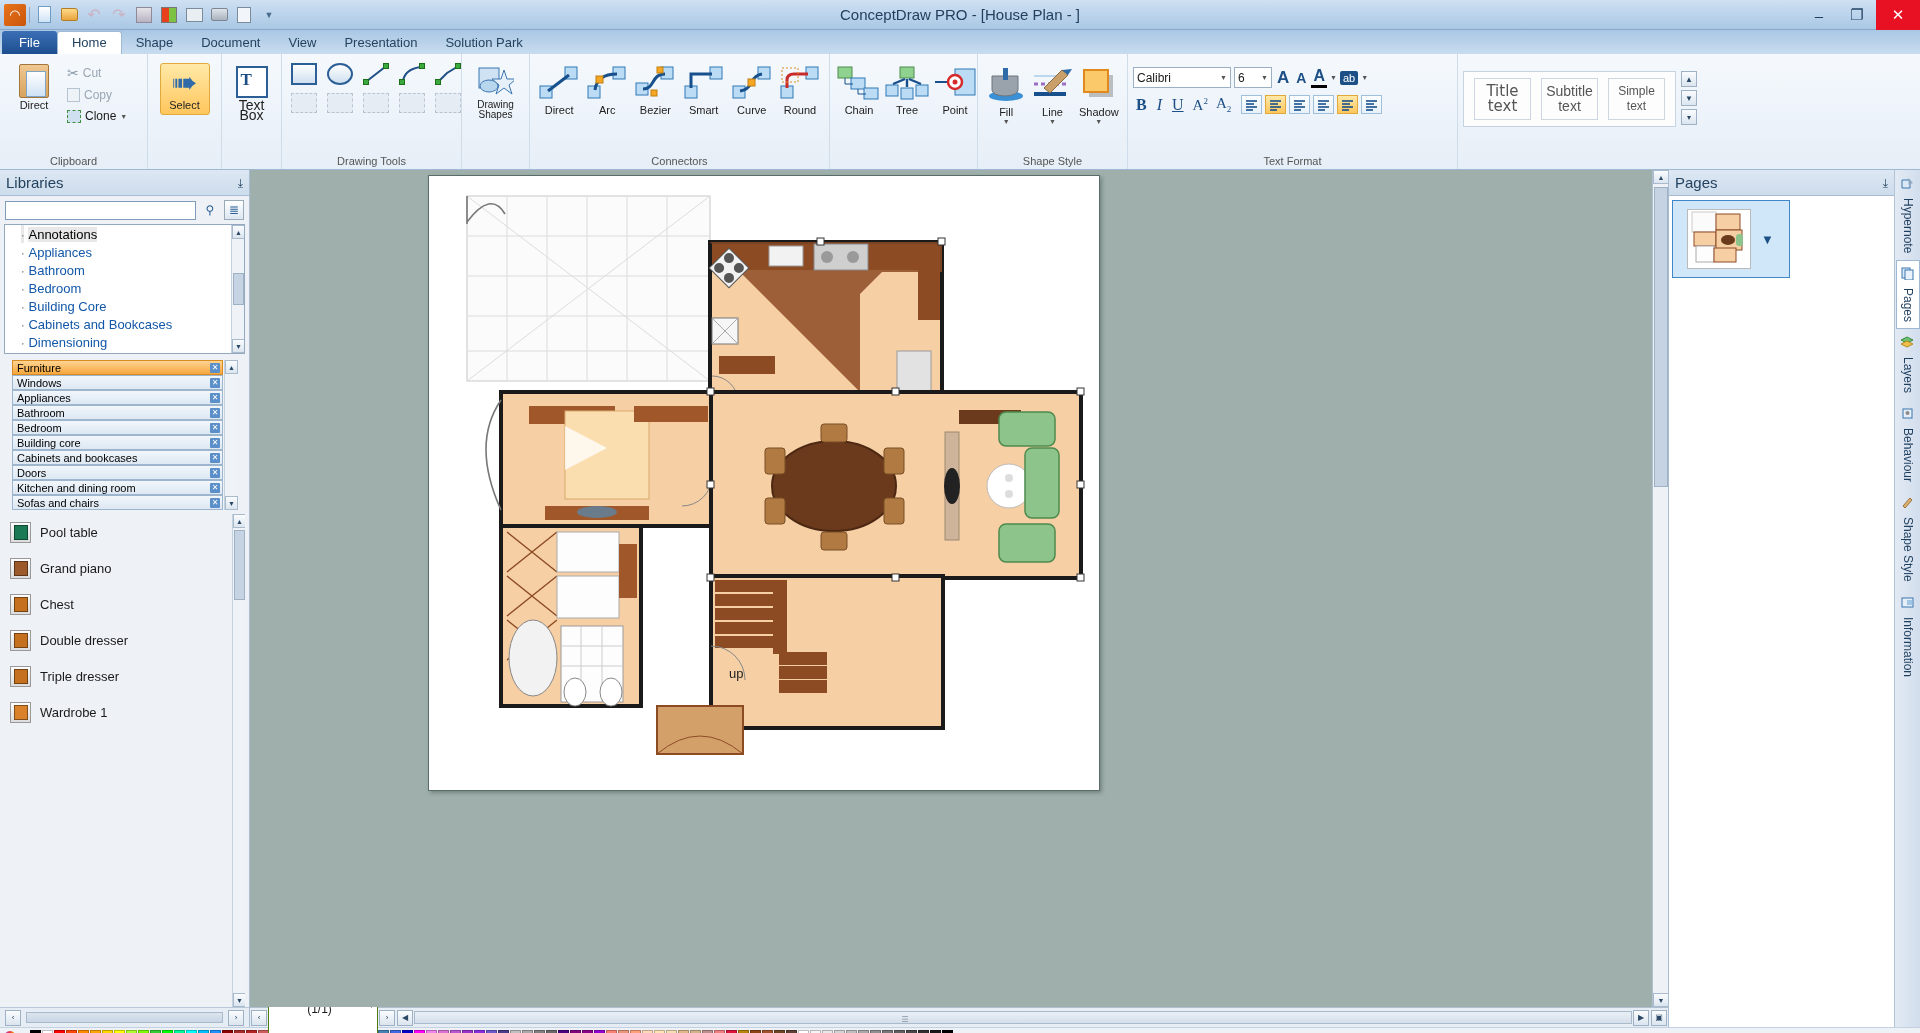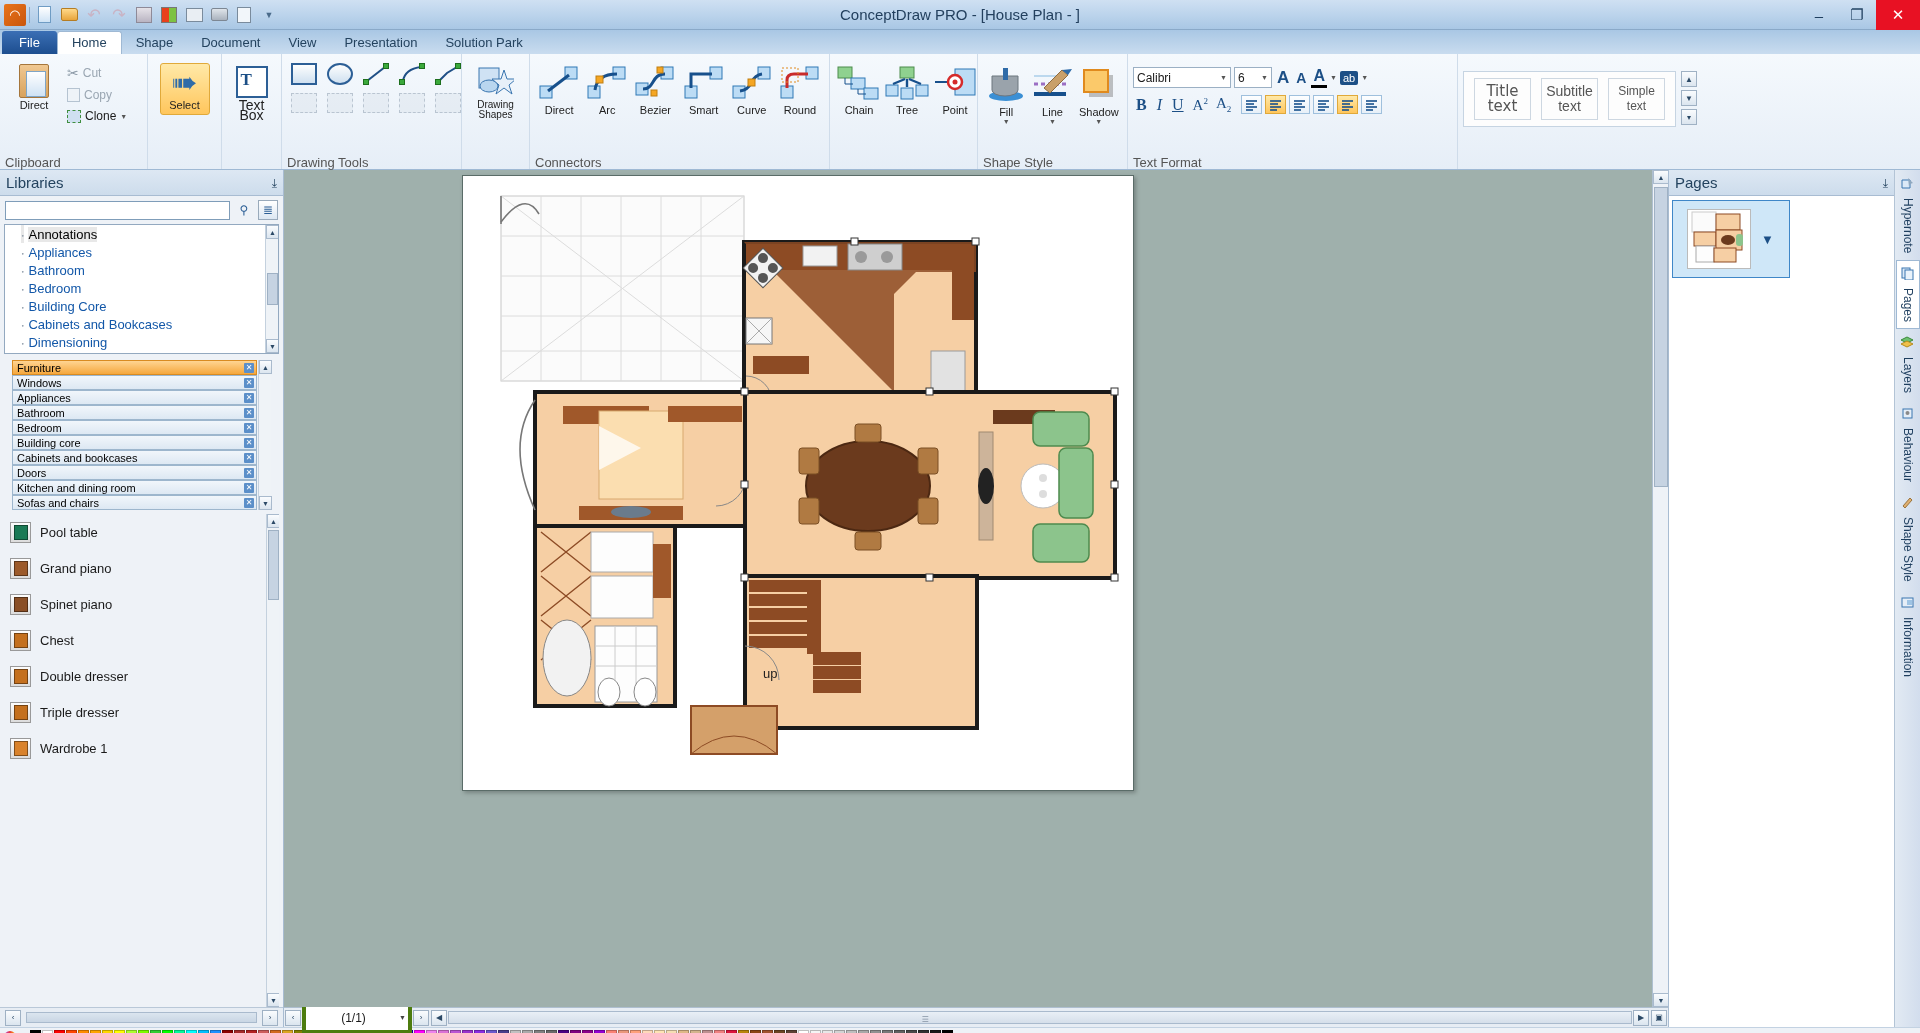--- a/index.html
+++ b/index.html
@@ -44,7 +44,7 @@
   .group { height:100%; display:flex; flex-direction:column; position:relative;
            padding:3px 5px 0; border-right:1px solid #cfdcea; }
   .grow { display:flex; flex:1; align-items:flex-start; }
-  .glabel { text-align:left; font-size:13px; color:#555; padding-bottom:2px; height:14px; }
+  .glabel { text-align:center; font-size:11px; color:#555; padding-bottom:2px; height:14px; }
   .bigbtn { width:52px; display:flex; flex-direction:column; align-items:center;
             padding:3px 2px; border-radius:3px; }
   .bigbtn .cap { font-size:11px; color:#222; text-align:center; line-height:11px; margin-top:2px; }

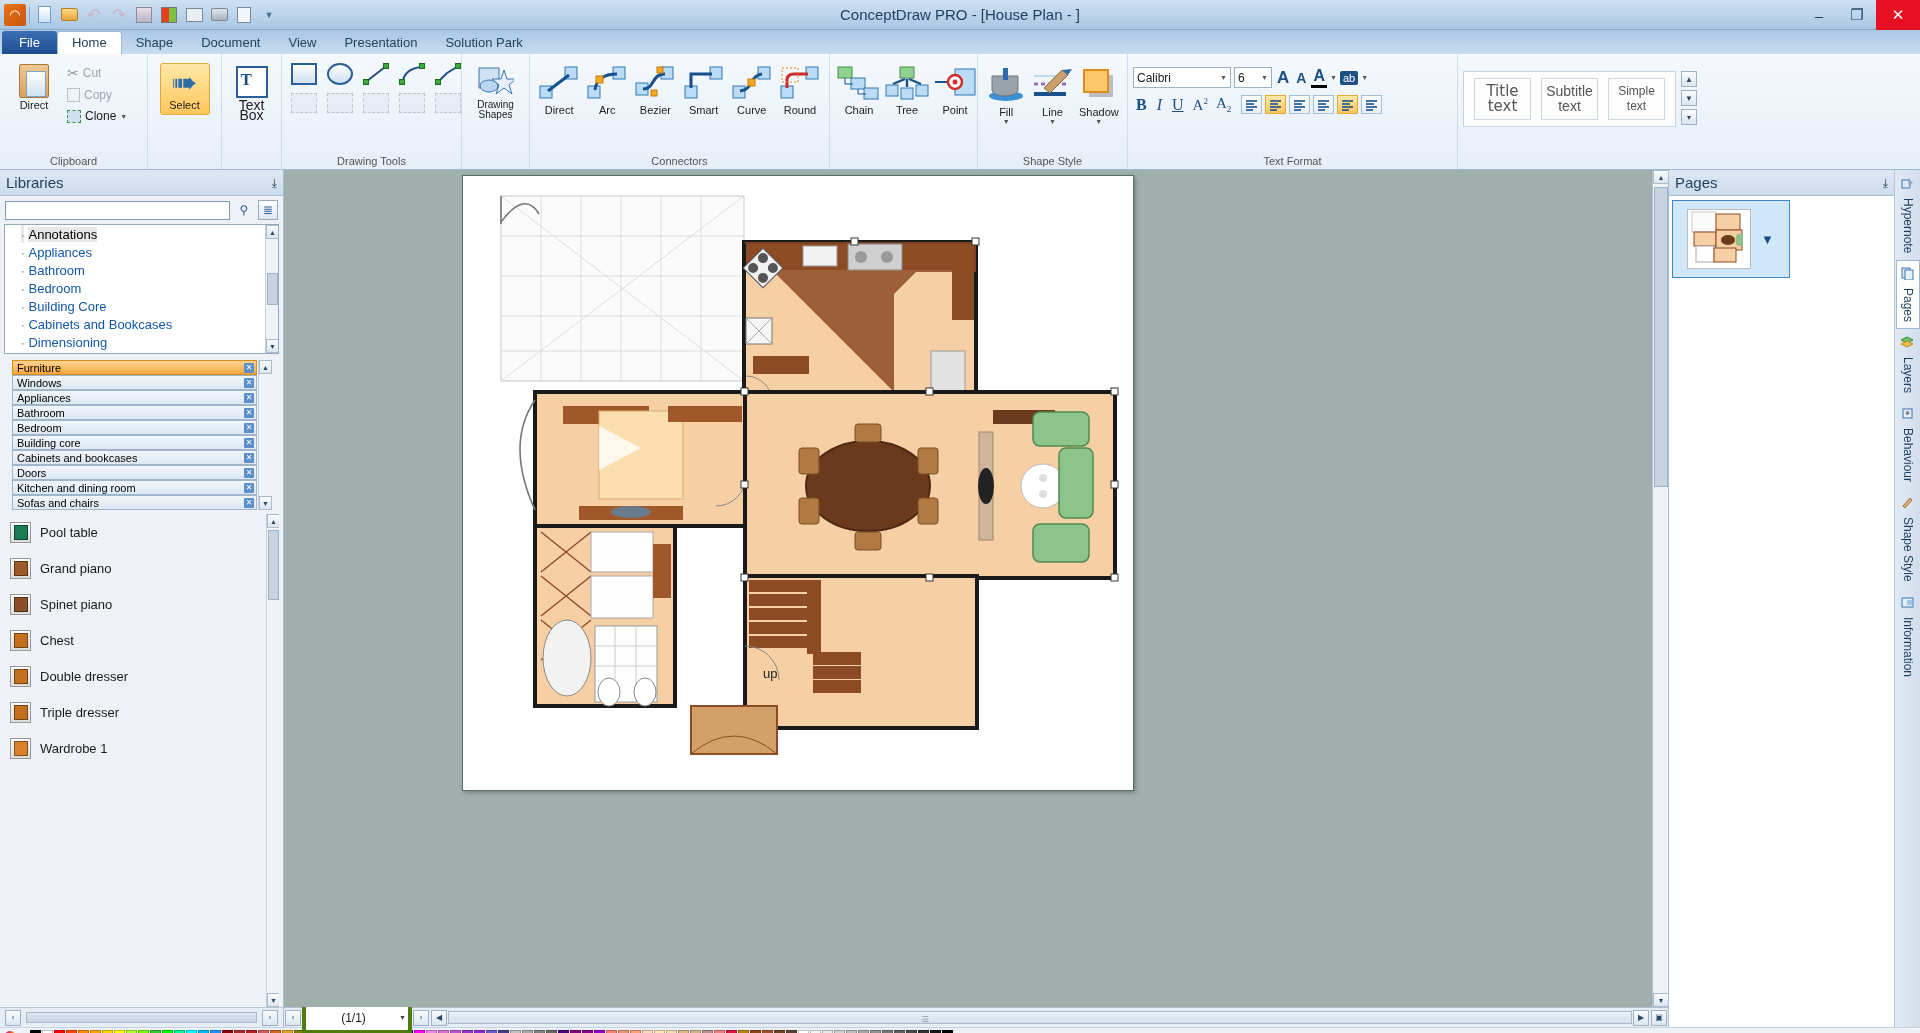--- a/index.html
+++ b/index.html
@@ -64,7 +64,7 @@
   
   #main { display:flex; height:857px; }
   
-  #left { width:284px; background:#eef2f7; border-right:1px solid #a8bcd2; display:flex; flex-direction:column; }
+  #left { width:250px; background:#eef2f7; border-right:1px solid #a8bcd2; display:flex; flex-direction:column; }
   #libhead { height:26px; background:linear-gradient(180deg,#dde8f3,#cddcec);
              display:flex; align-items:center; justify-content:space-between; padding:0 6px;
              font-size:15px; color:#24435f; border-bottom:1px solid #a8bcd2; }

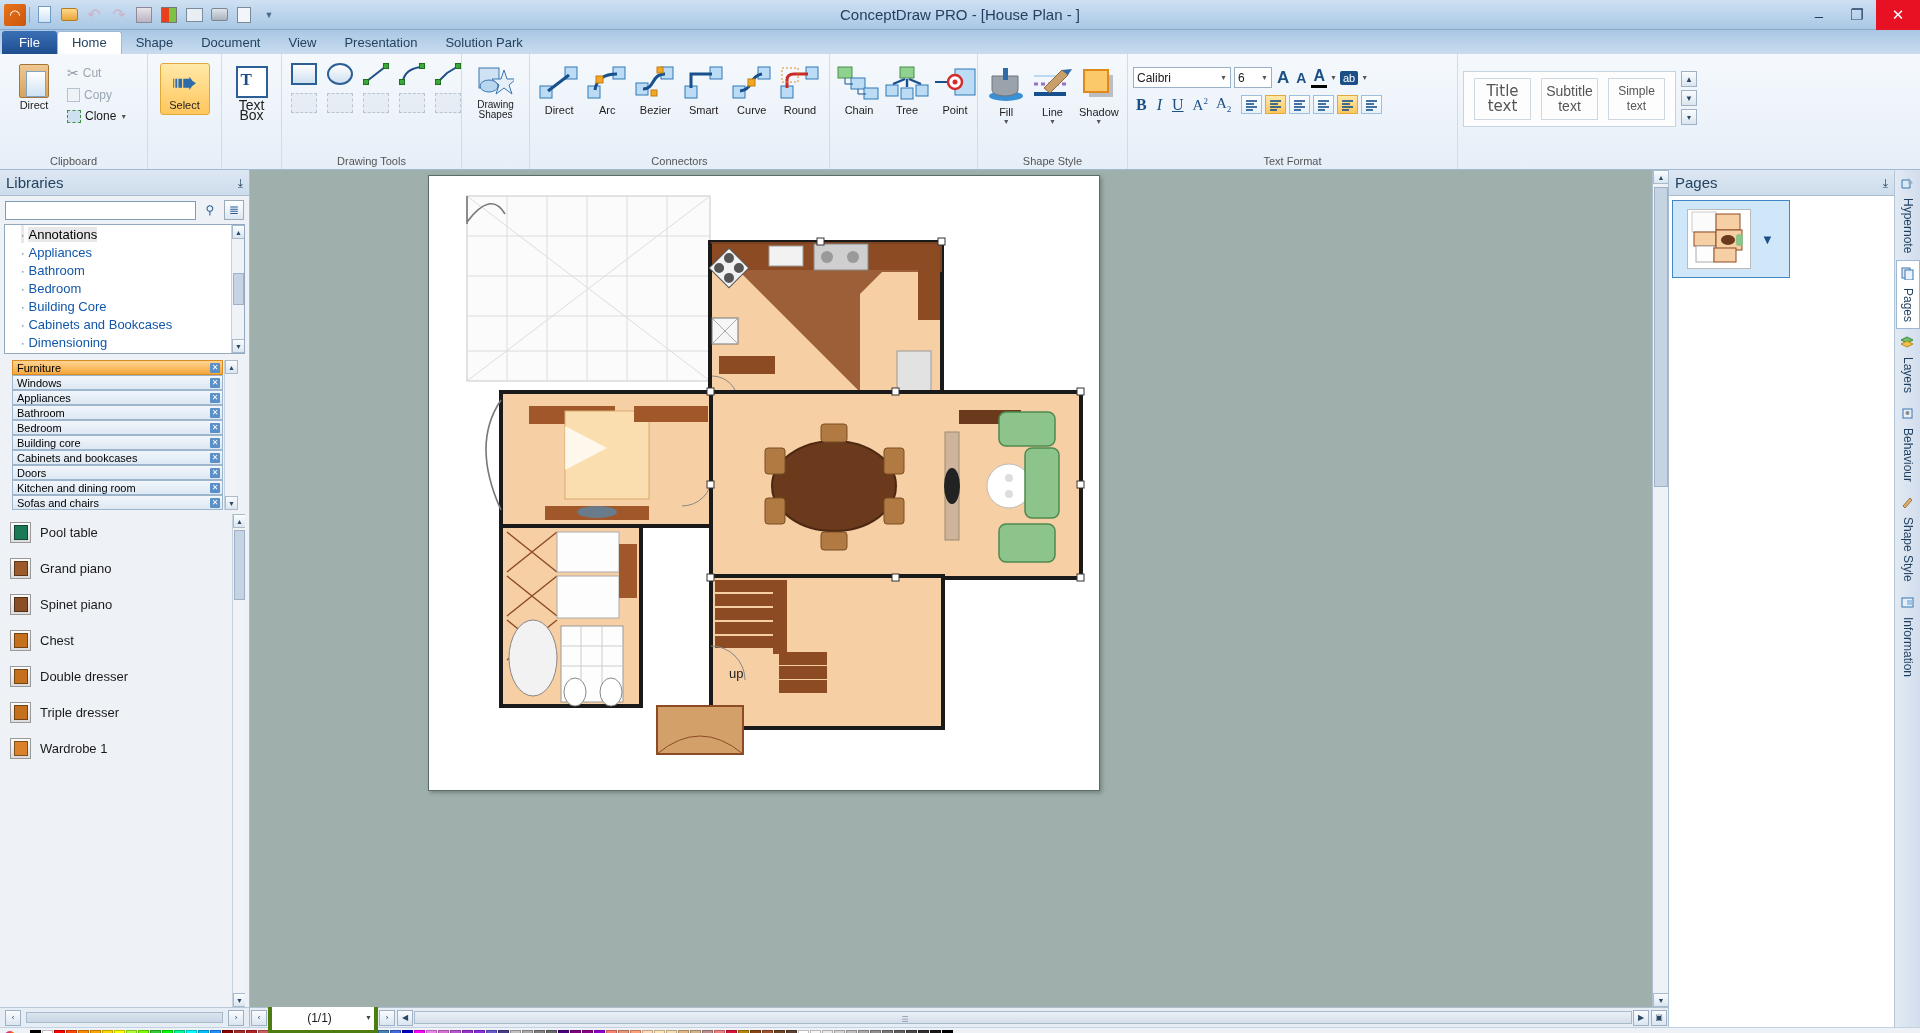--- a/index.html
+++ b/index.html
@@ -639,12 +639,6 @@
           </div>
           <div class="shaperow">
             <span class="shapeicon">
-              <span style="display:block;width:14px;height:15px;background:#8a4f26;border:1px solid rgba(0,0,0,.4);"></span>
-            </span>
-            <span class="shapelabel">Spinet piano</span>
-          </div>
-          <div class="shaperow">
-            <span class="shapeicon">
               <span style="display:block;width:14px;height:15px;background:#c4701e;border:1px solid rgba(0,0,0,.4);"></span>
             </span>
             <span class="shapelabel">Chest</span>

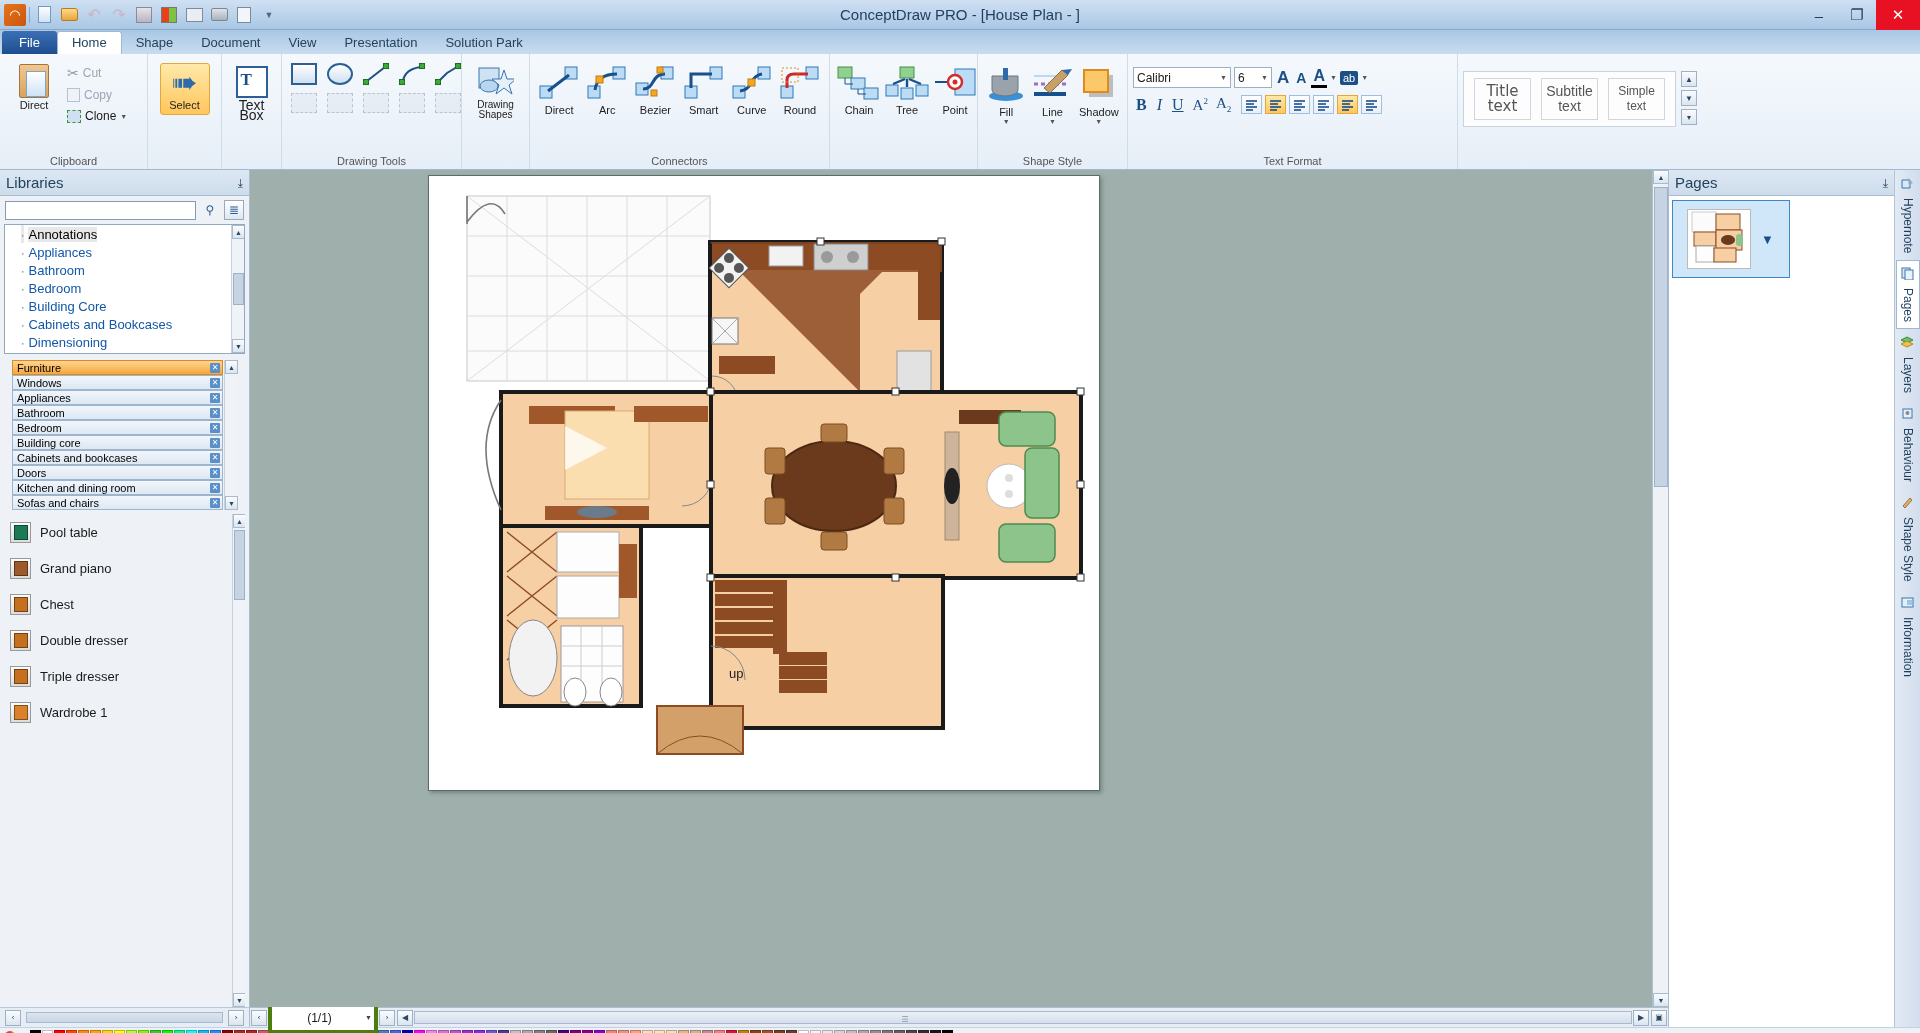--- a/index.html
+++ b/index.html
@@ -106,8 +106,8 @@
   #hscrollrow { height:20px; display:flex; align-items:center; background:#e7edf4; border-top:1px solid #aebfd0; }
   .navbtn { width:16px; height:16px; border:1px solid #9fb1c4; background:linear-gradient(180deg,#fafcfe,#dbe5ef);
             display:flex; align-items:center; justify-content:center; font-size:8px; color:#2b4966; margin:0 1px;}
-  #pagesel { width:110px; height:33px; border:4px solid #4d7c0f; background:#fff; font-size:12px;
-             display:flex; align-items:center; justify-content:space-between; padding:0 2px; }
+  #pagesel { width:110px; height:33px; border:1px solid #4d7c0f; background:#fff; font-size:12px;
+             display:flex; justify-content:space-between; padding:0 2px; }
   
   #right { width:252px; display:flex; background:#eef2f7; border-left:1px solid #a8bcd2; }
   #pagespanel { flex:1; display:flex; flex-direction:column; }

